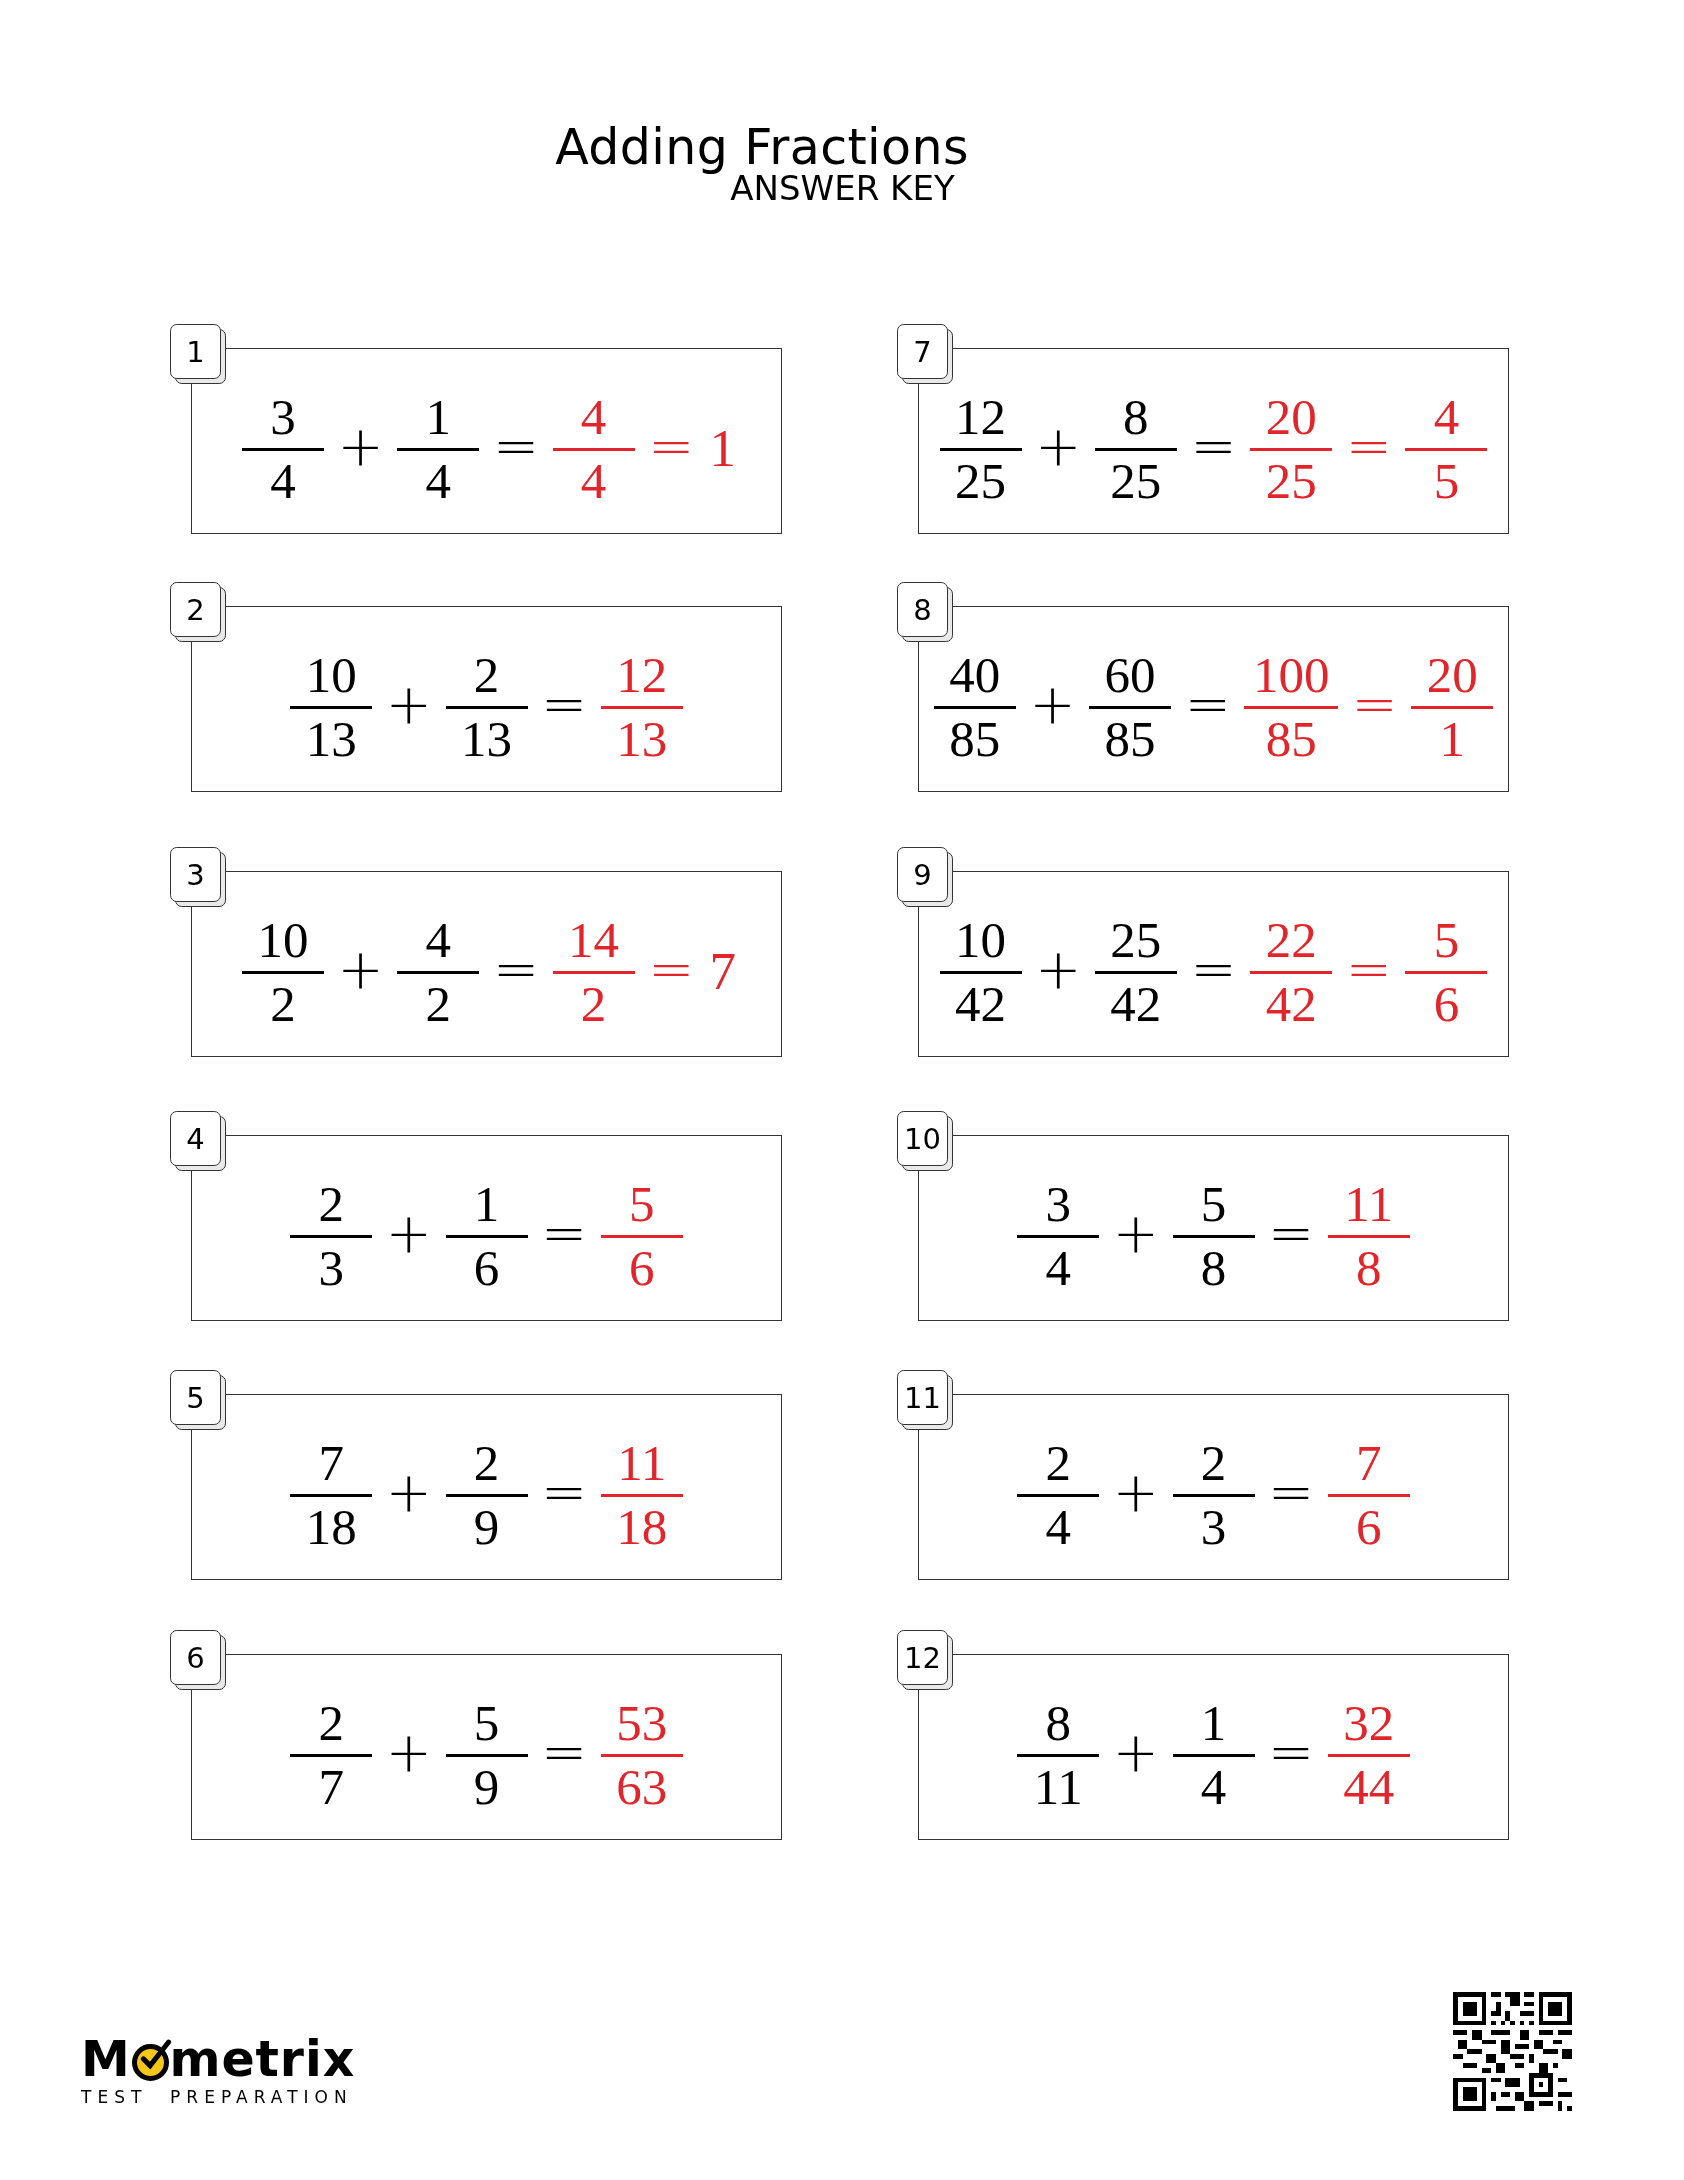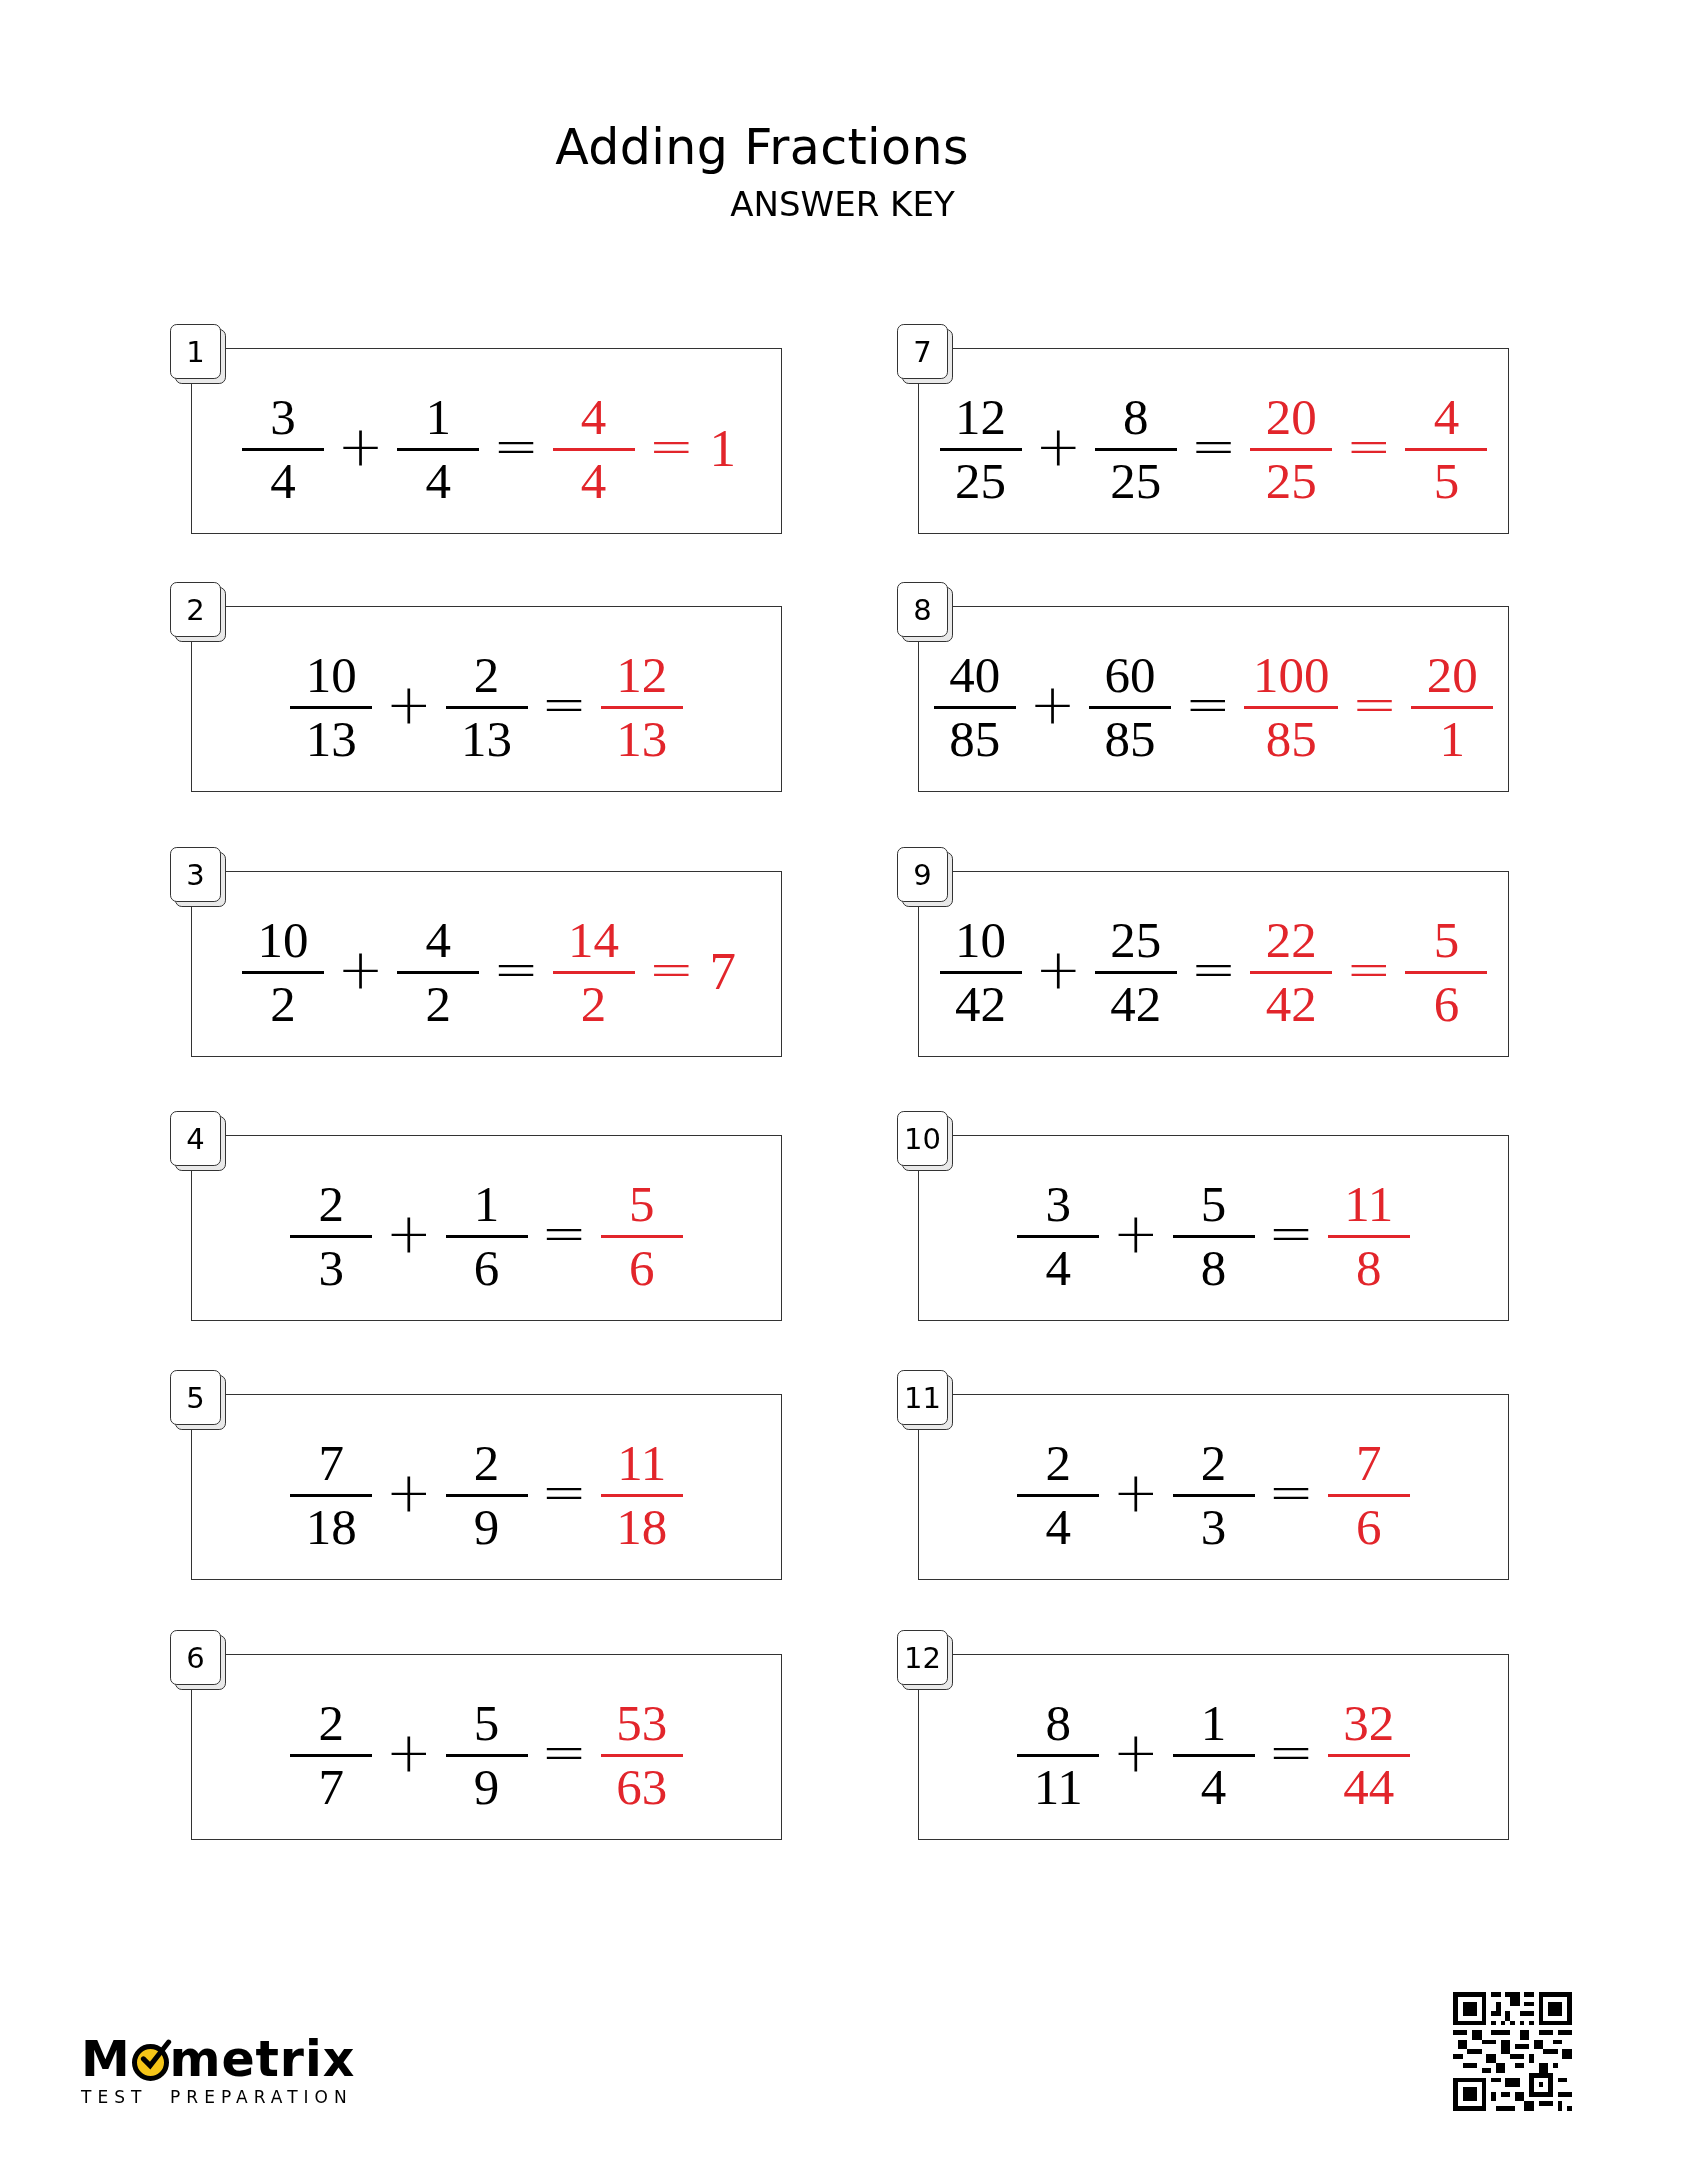--- a/index.html
+++ b/index.html
@@ -8,7 +8,7 @@
 
   .title { position: absolute; left: 0; width: 1524px; top: 119px; text-align: center;
            font-family: "DejaVu Sans", sans-serif; font-size: 49px; font-weight: 400; letter-spacing: 0.4px; }
-  .subtitle { position: absolute; left: 0; width: 1685px; top: 184px; text-align: center;
+  .subtitle { position: absolute; left: 0; width: 1685px; top: 168px; text-align: center;
               font-family: "DejaVu Sans", sans-serif; font-size: 34px; font-weight: 400; }
 
   .problem { position: absolute; width: 591px; height: 186px; }

